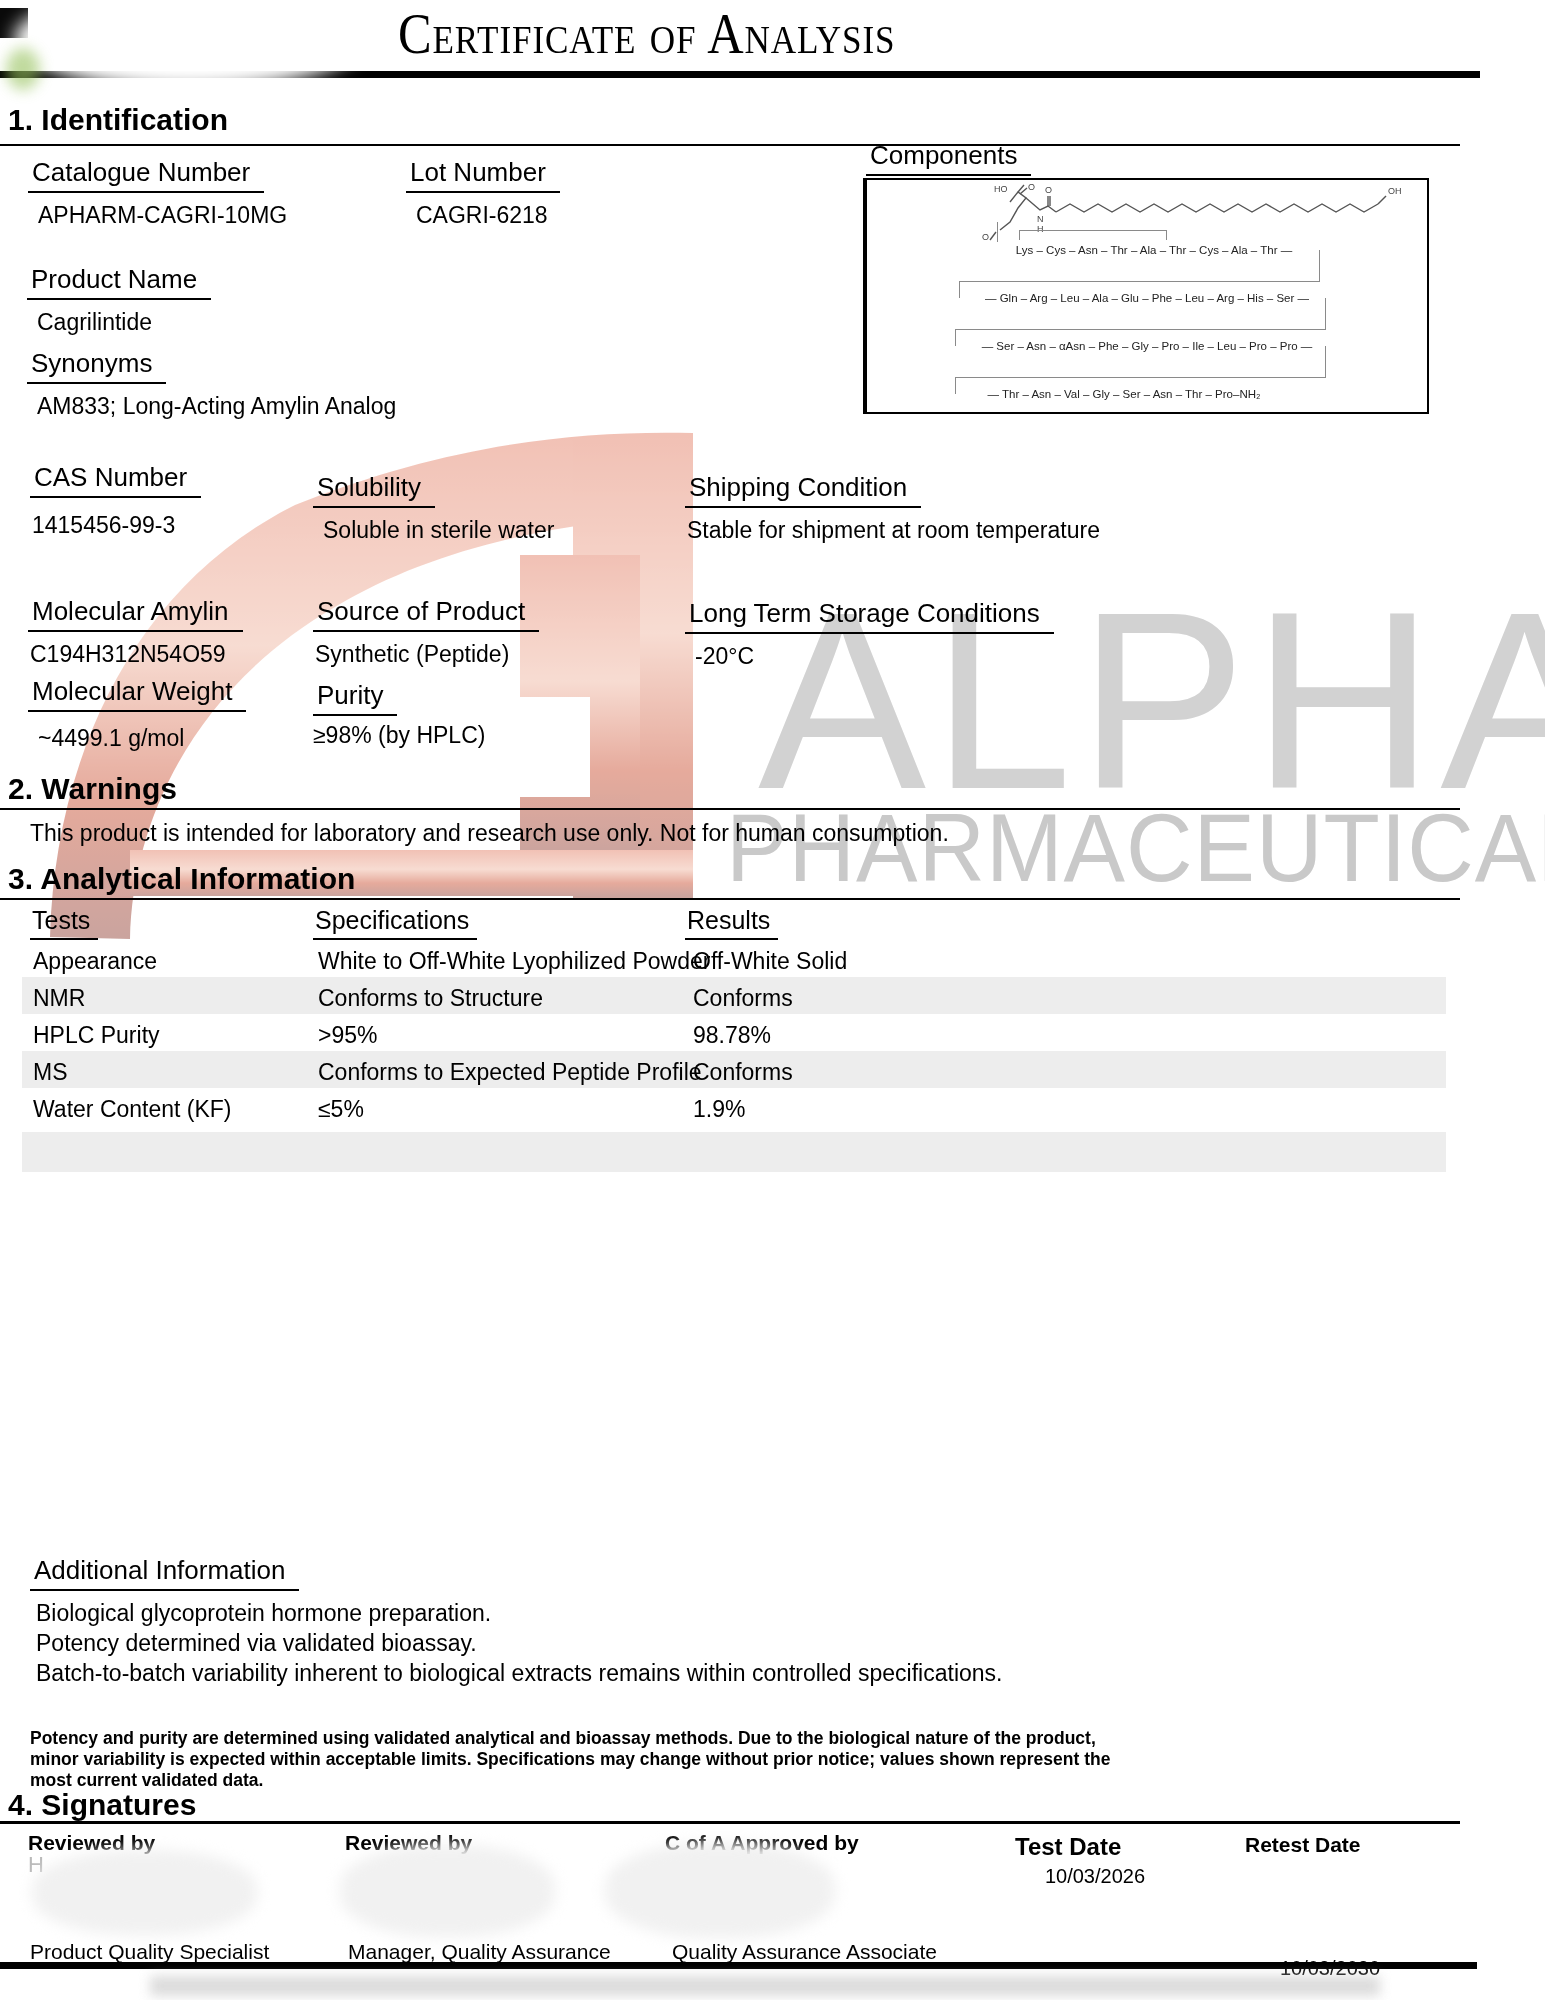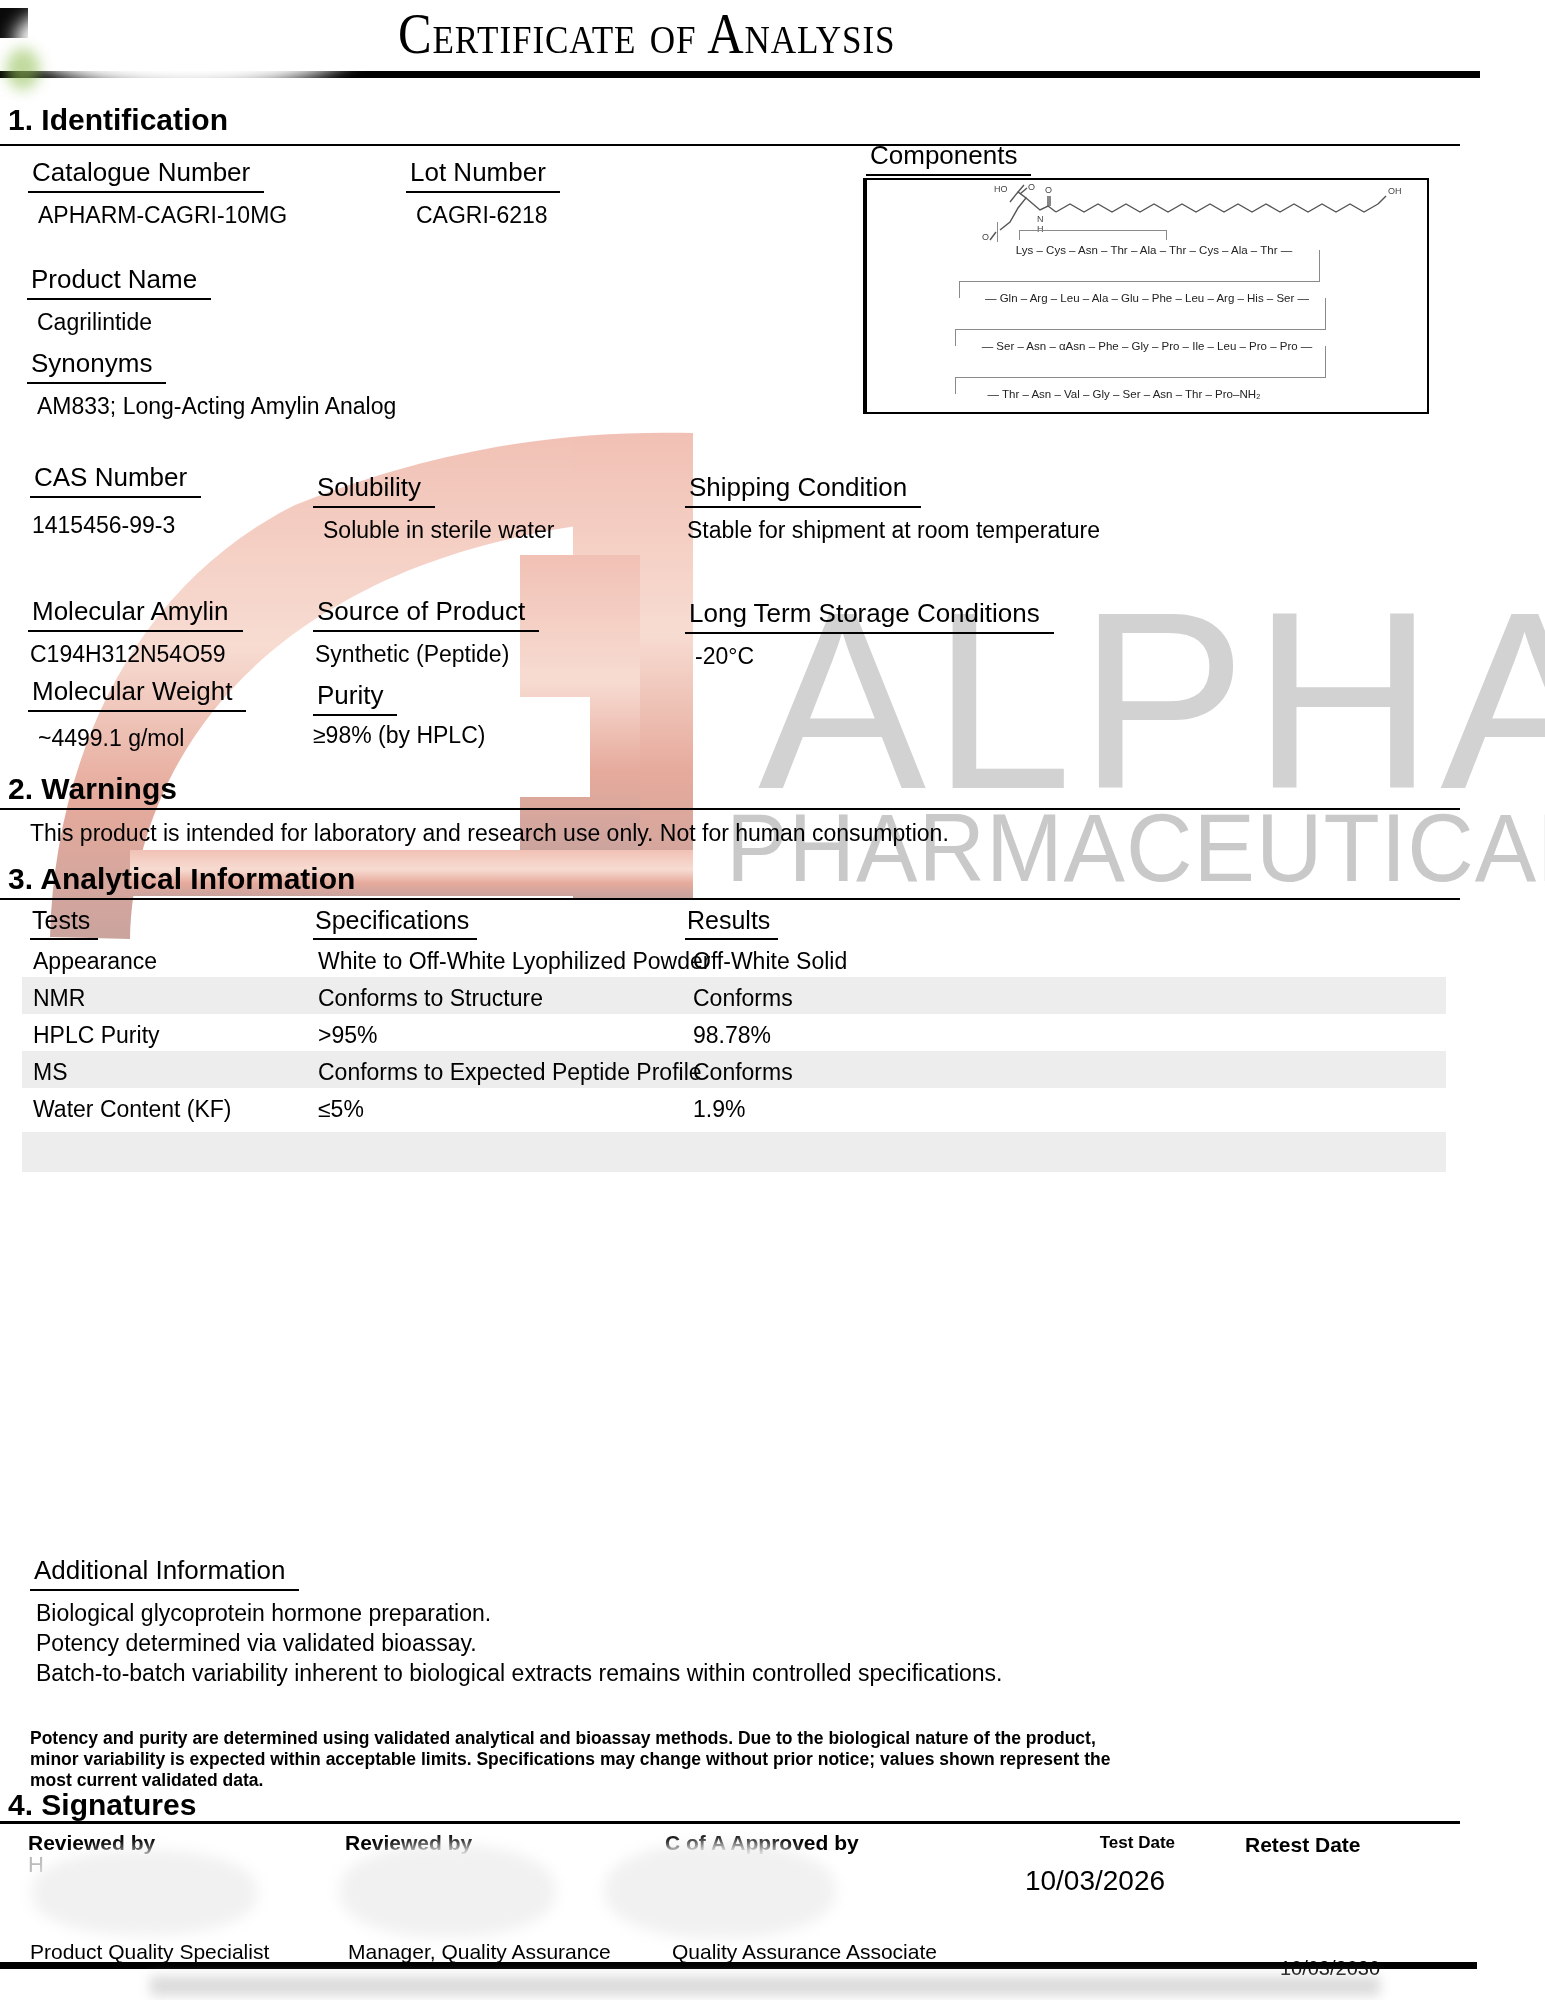--- a/index.html
+++ b/index.html
@@ -211,7 +211,7 @@
   <div class="abs" style="left:28px;top:1831px;font-size:21px;font-weight:bold">Reviewed by</div>
   <div class="abs" style="left:345px;top:1831px;font-size:21px;font-weight:bold">Reviewed by</div>
   <div class="abs" style="left:665px;top:1831px;font-size:21px;font-weight:bold">C of A Approved by</div>
-  <div class="abs" style="left:1015px;top:1833px;width:160px;text-align:right;font-size:17px;font-weight:bold">Test Date</div>
+  <div class="abs" style="left:1015px;top:1833px;width:160px;text-align:left;font-size:24px;font-weight:bold">Test Date</div>
   <div class="abs" style="left:1245px;top:1833px;width:170px;font-size:21px;font-weight:bold">Retest Date</div>
 
   <div class="abs" style="left:28px;top:1852px;font-size:22px;color:#b9b9b9">H</div>

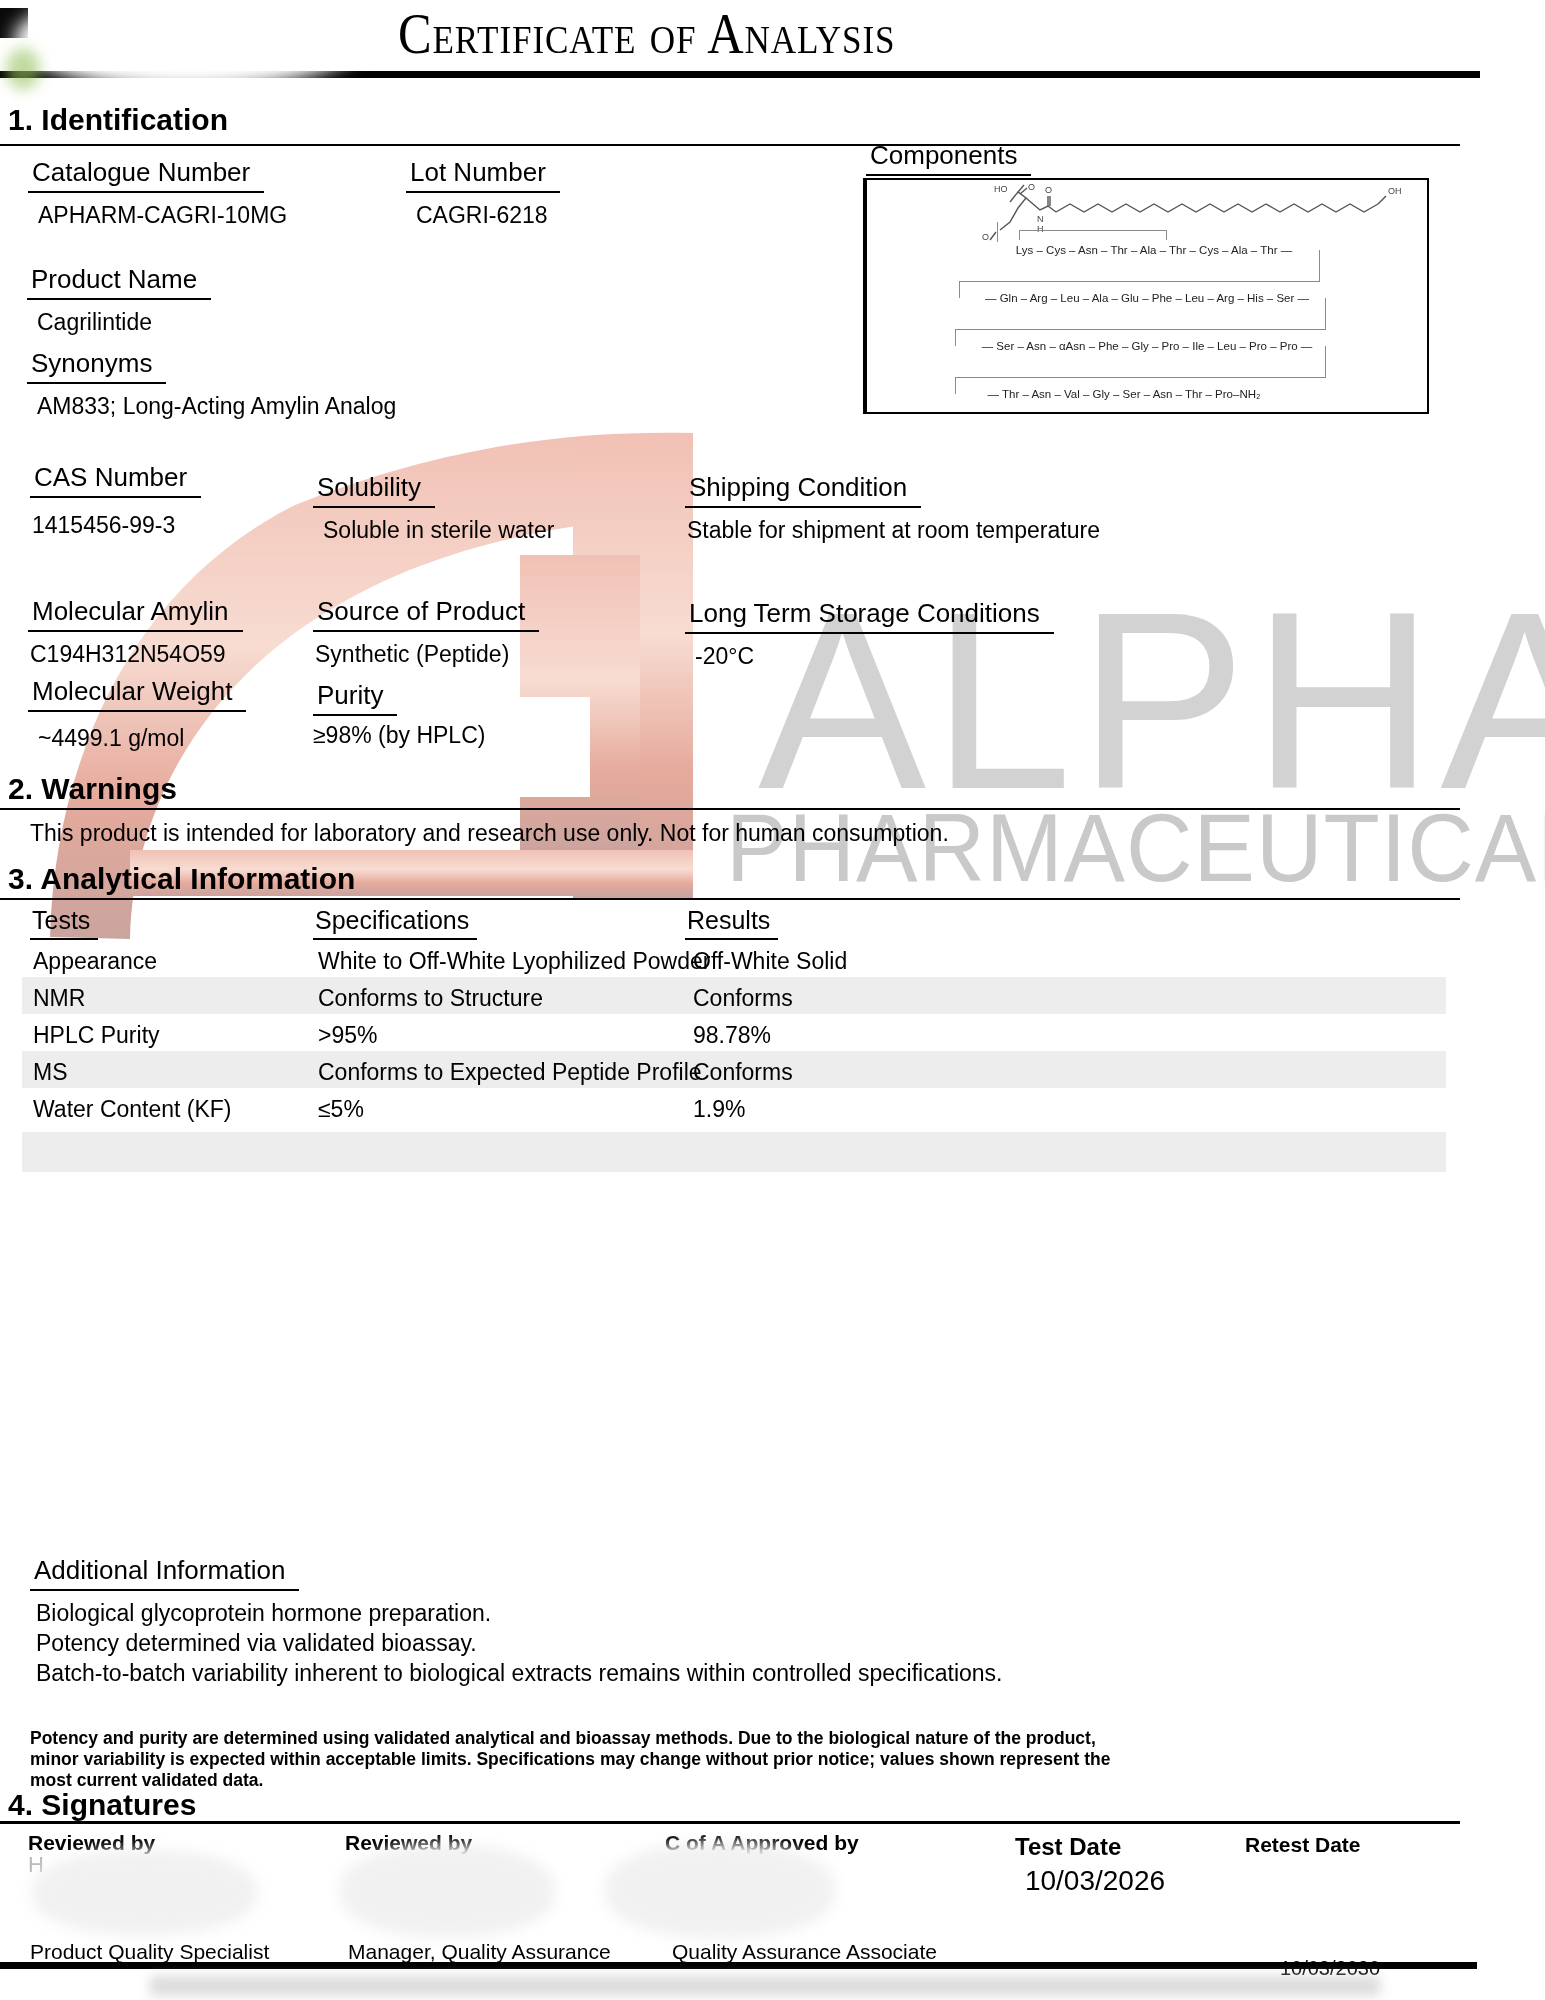--- a/index.html
+++ b/index.html
@@ -215,7 +215,7 @@
   <div class="abs" style="left:1245px;top:1833px;width:170px;font-size:21px;font-weight:bold">Retest Date</div>
 
   <div class="abs" style="left:28px;top:1852px;font-size:22px;color:#b9b9b9">H</div>
-  <div class="abs" style="left:1015px;top:1865px;width:160px;text-align:center;font-size:28px">10/03/2026</div>
+  <div class="abs" style="left:1015px;top:1865px;width:160px;text-align:center;font-size:20px">10/03/2026</div>
   <div class="abs" style="left:1245px;top:1957px;width:170px;text-align:center;font-size:20px">10/03/2030</div>
 
   <div class="sigblob" style="left:32px;top:1850px;width:225px;height:85px"></div>

